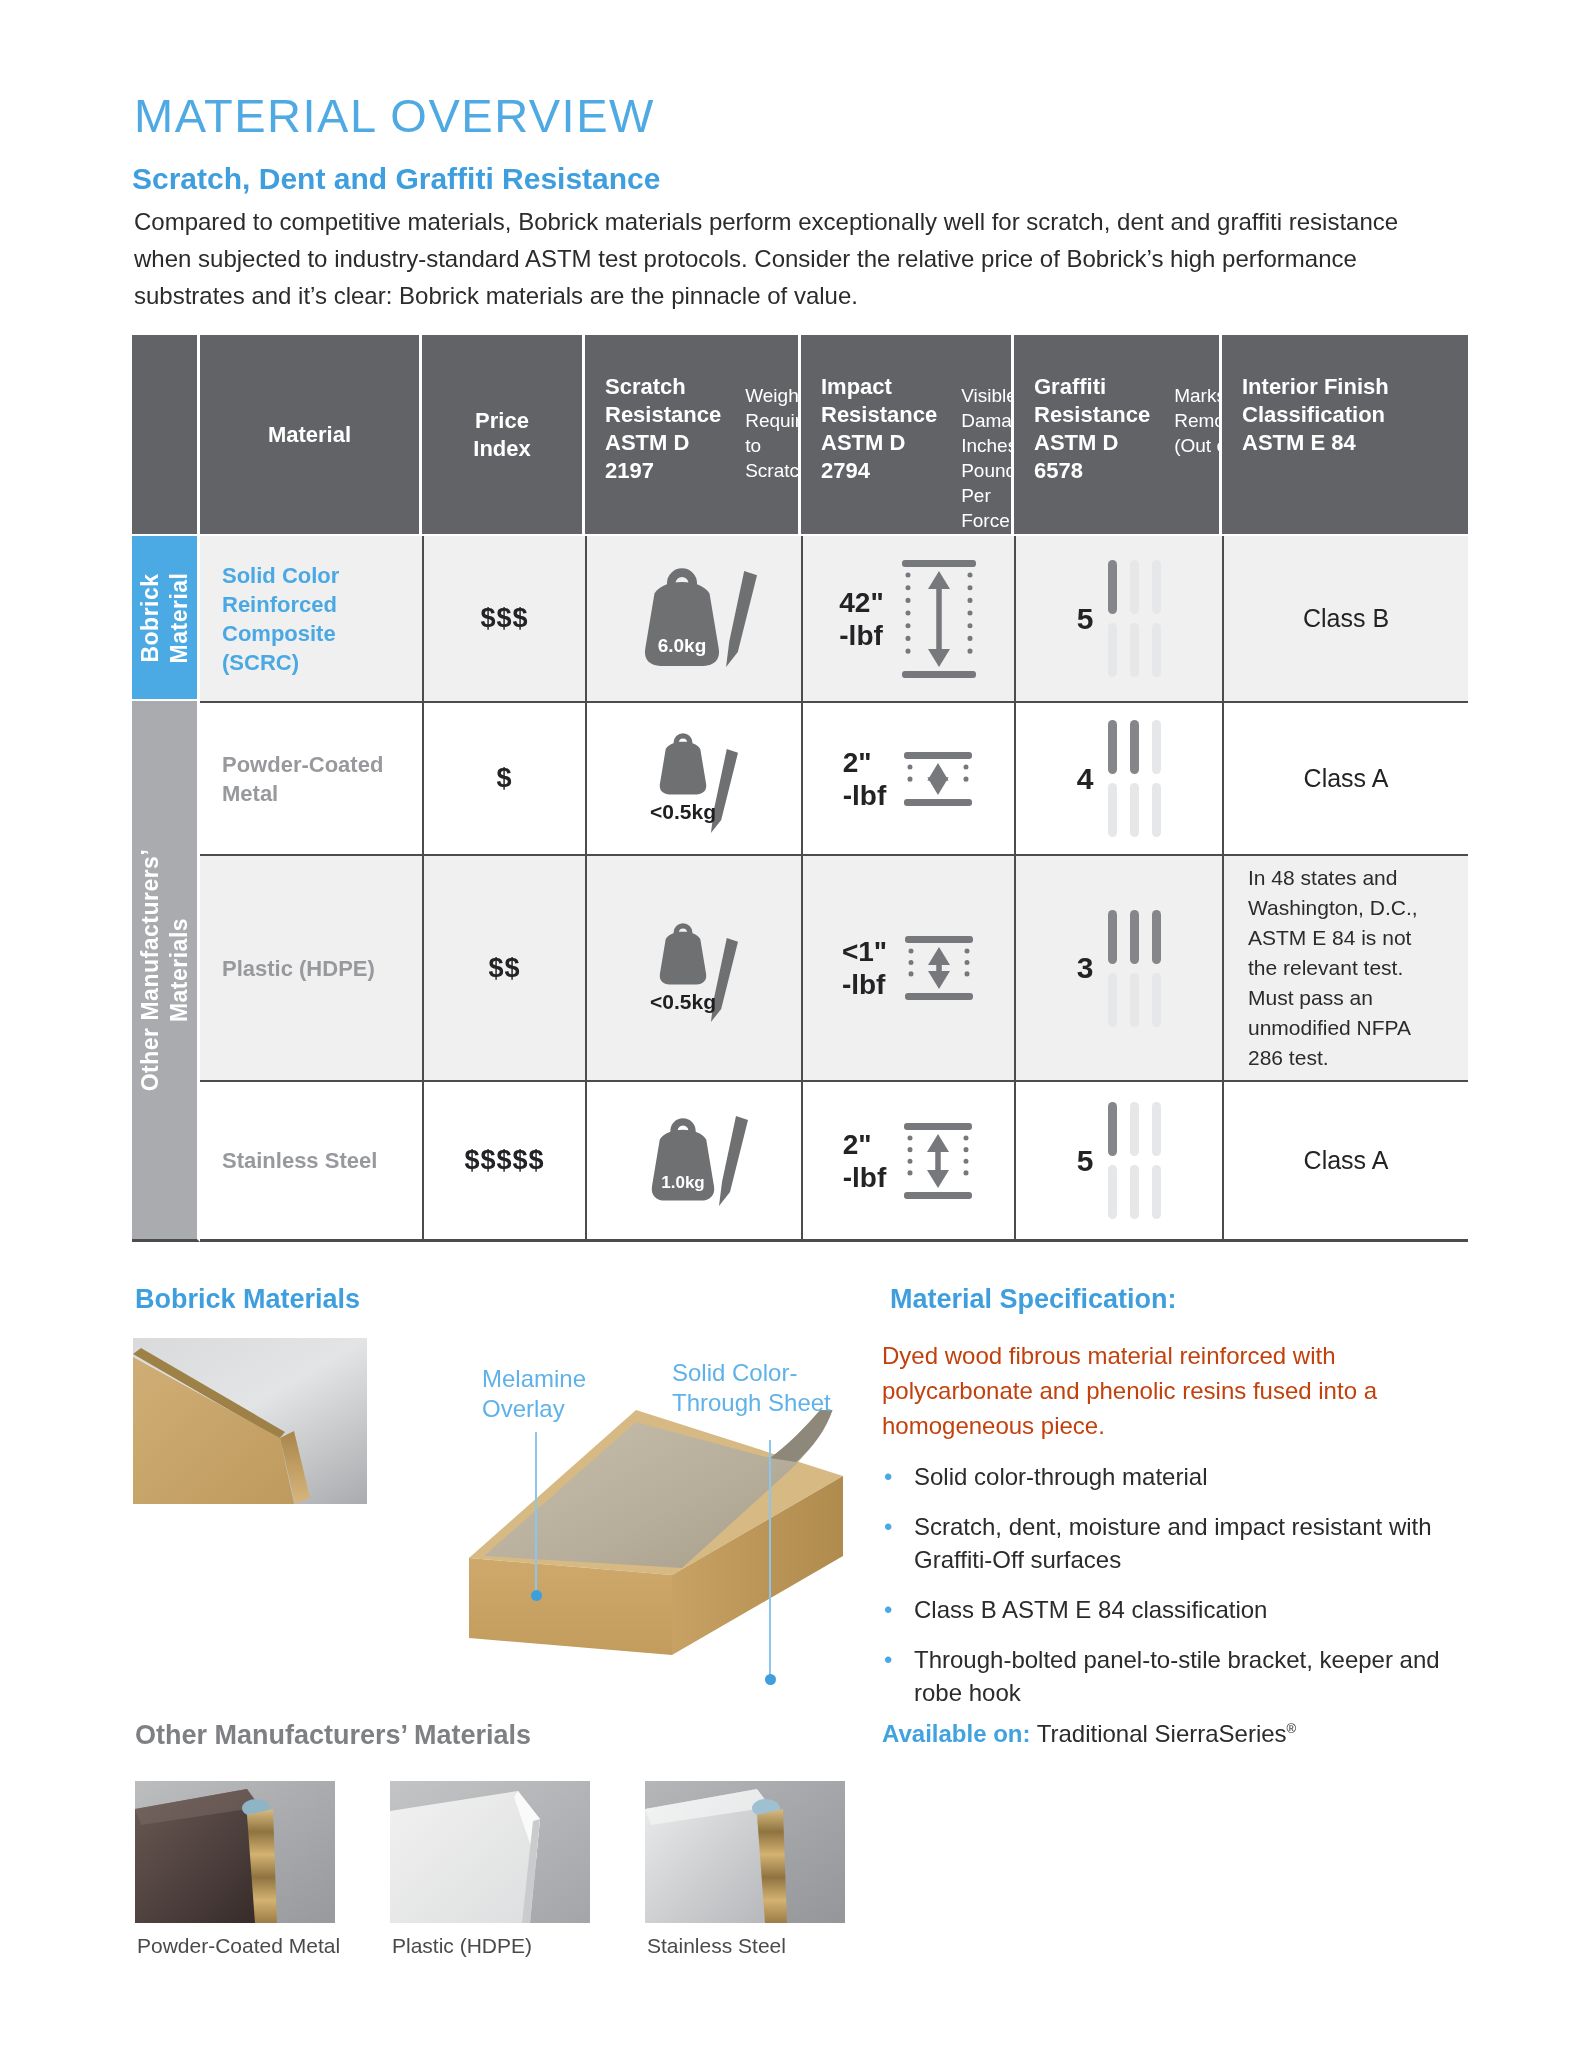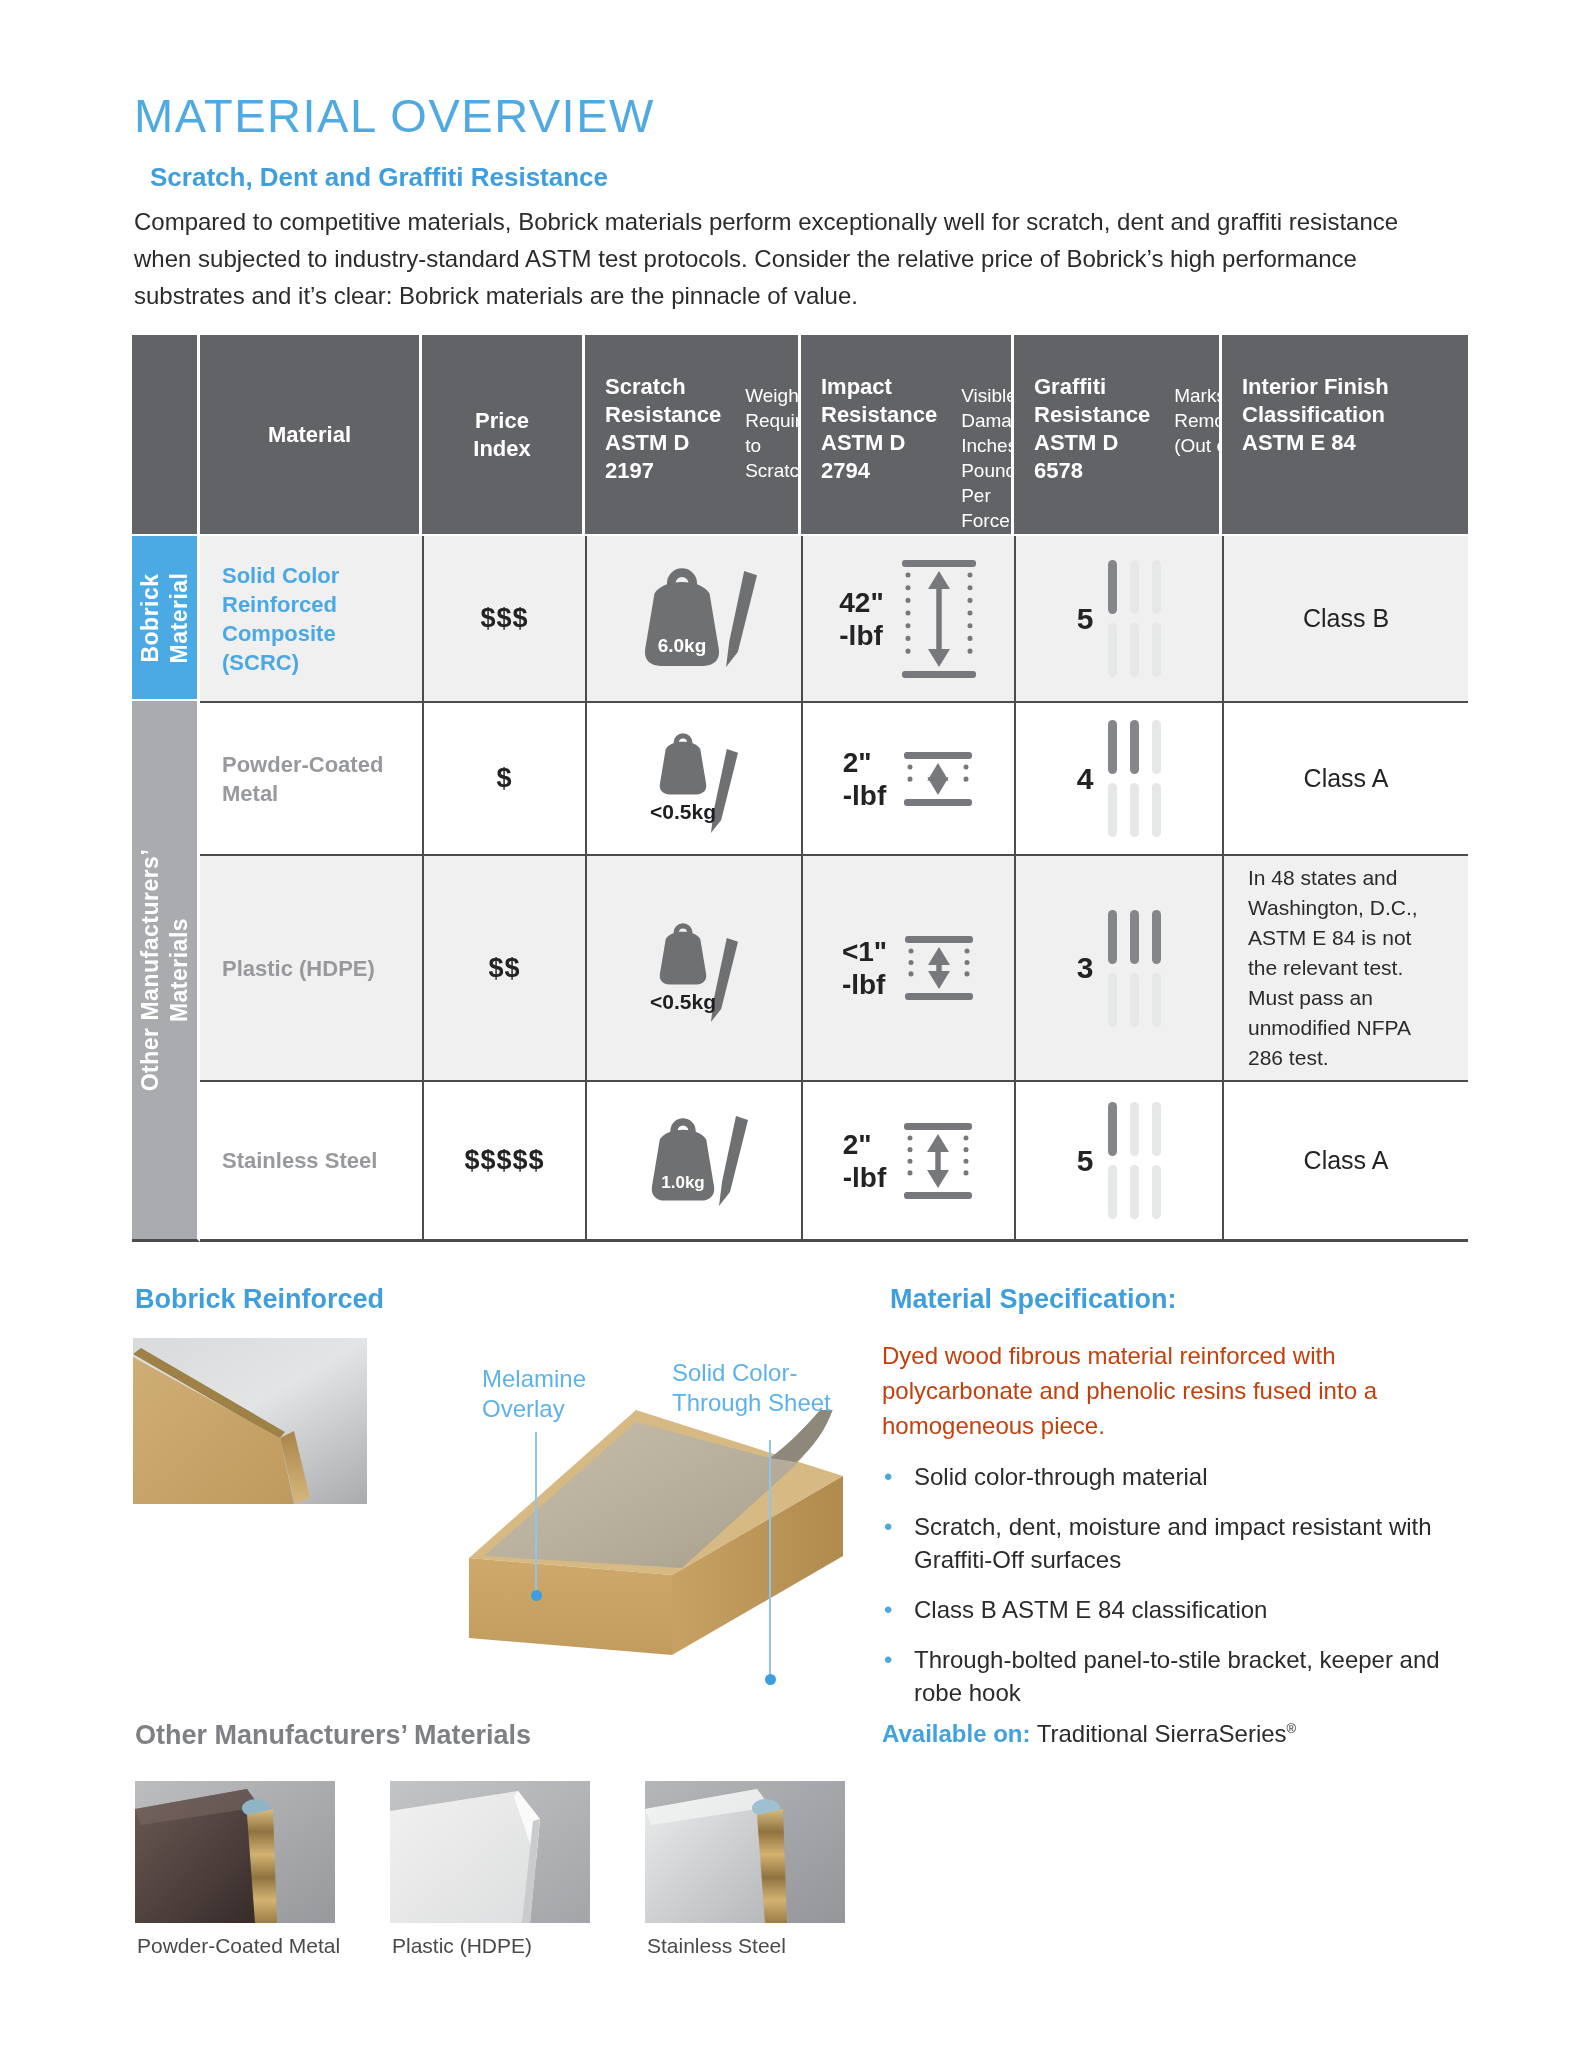--- a/index.html
+++ b/index.html
@@ -10,7 +10,7 @@
 
   
   .title{left:134px;top:88px;font-size:47px;letter-spacing:1.5px;color:#4fa9e2;font-weight:400;}
-  .subtitle{left:150px;top:162px;font-size:26px;font-weight:bold;color:#3f9fde;}
+  .subtitle{left:132px;top:162px;font-size:30px;font-weight:bold;color:#3f9fde;}
   .intro{left:134px;top:203px;width:1300px;font-size:24px;line-height:37px;color:#2b2a2c;}
 
   

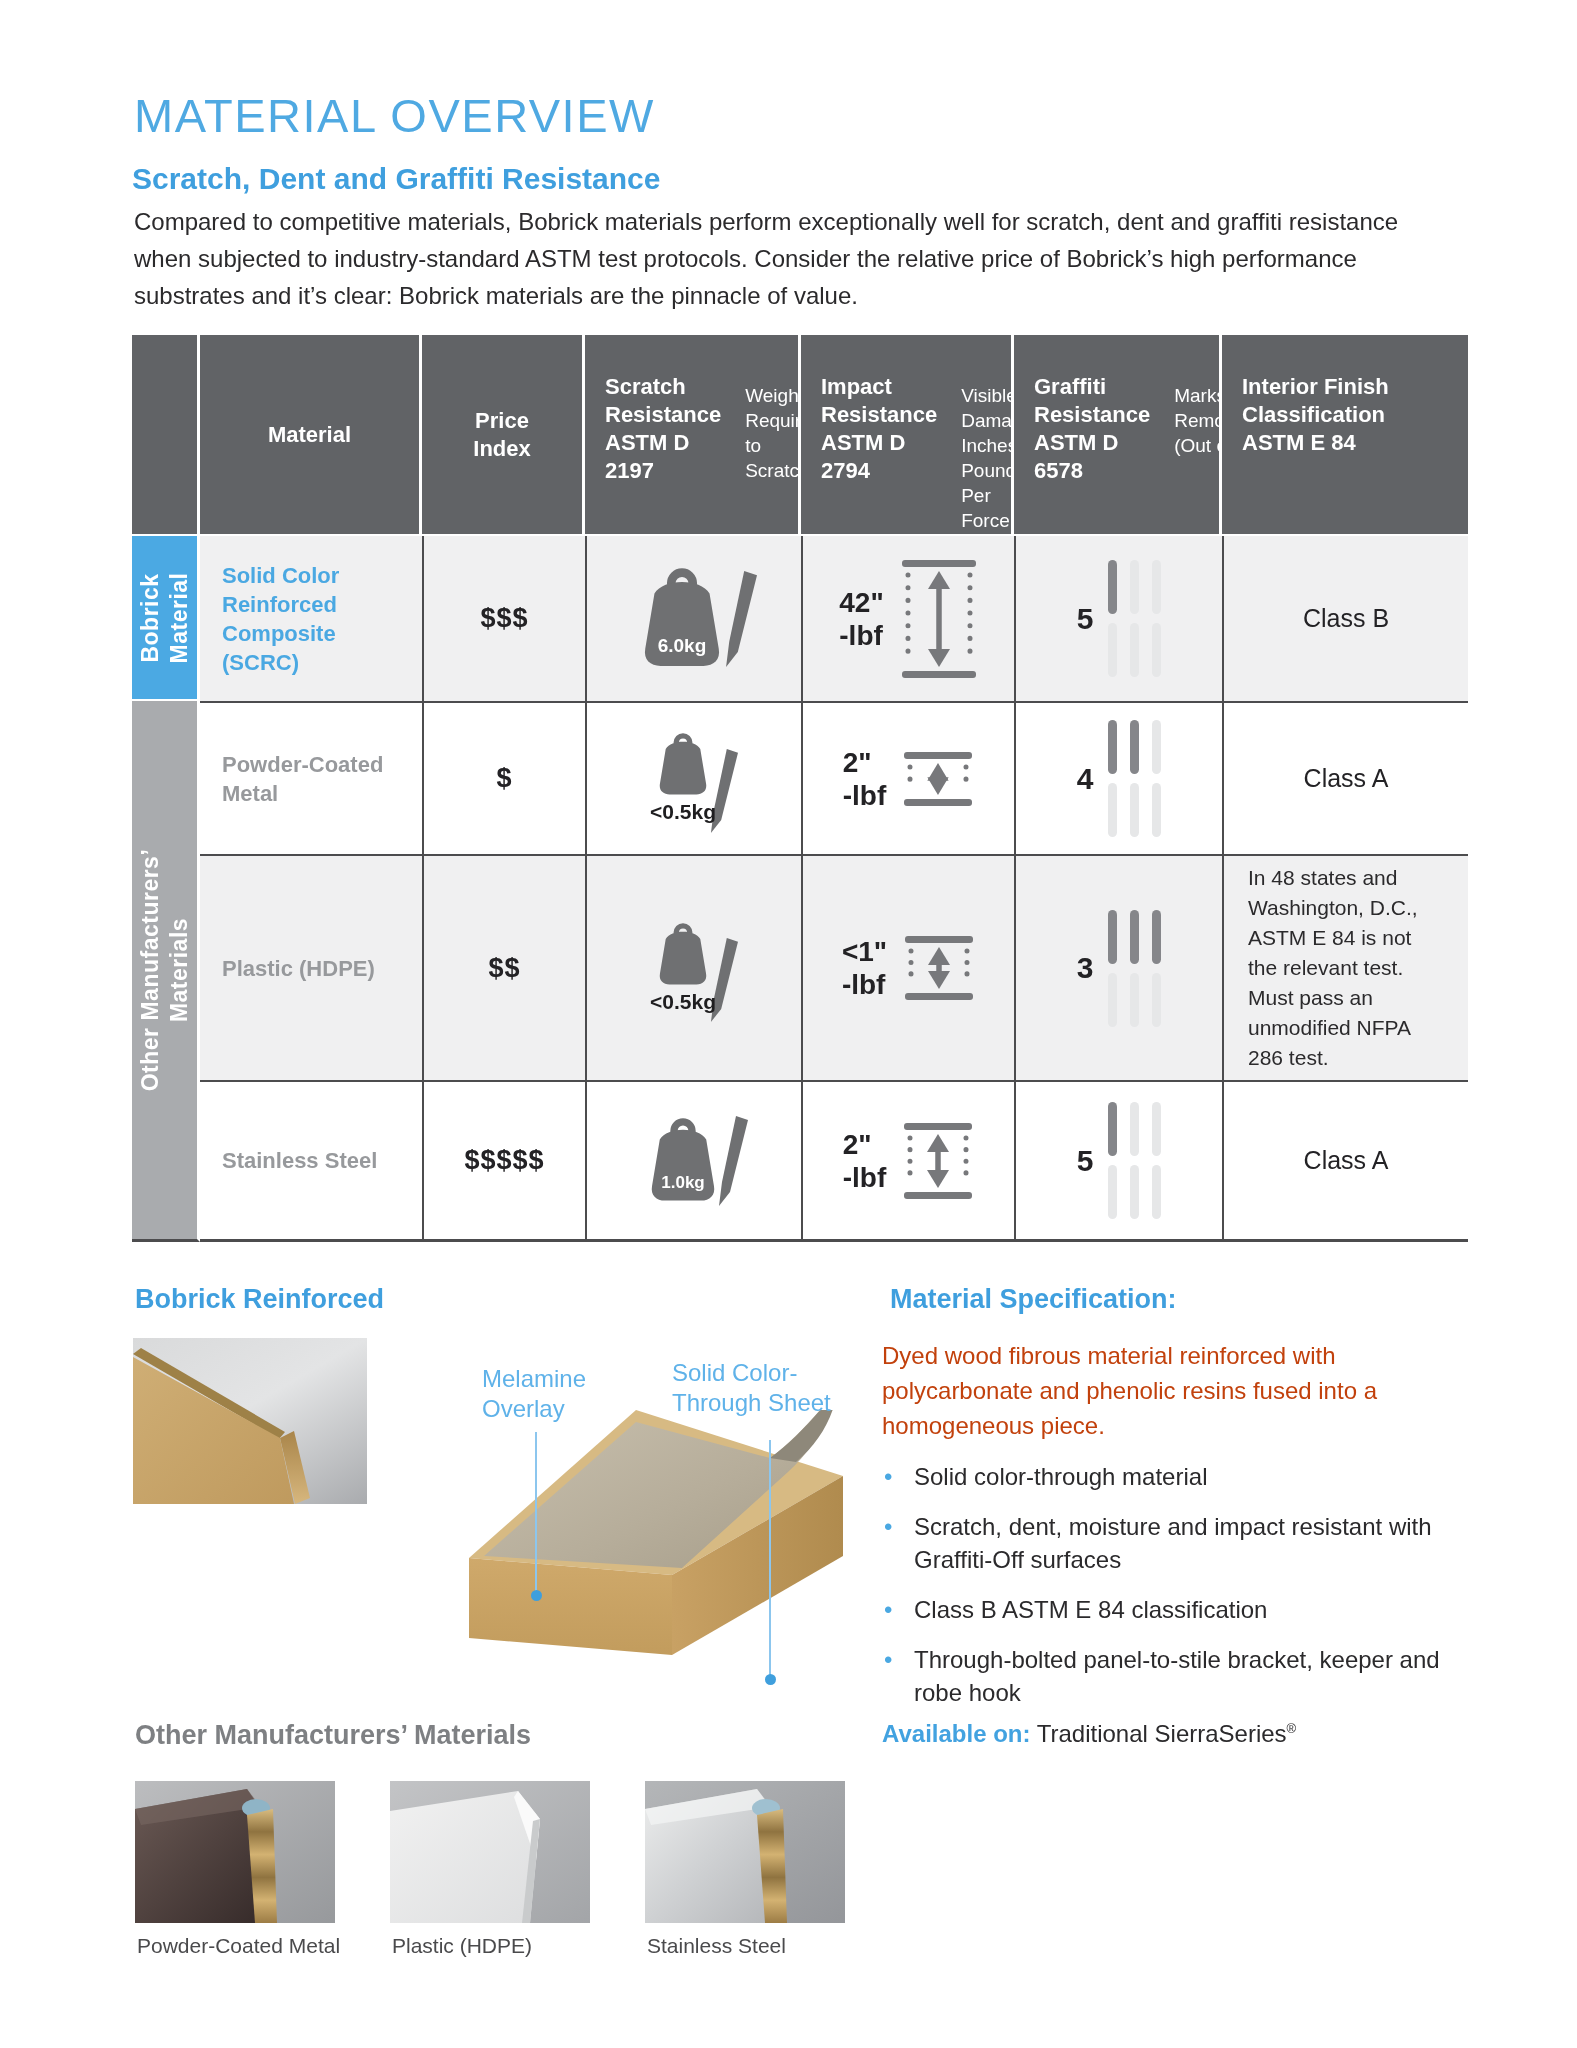--- a/index.html
+++ b/index.html
@@ -362,7 +362,7 @@
     <div class="bc bb bg-b c-fin" style="grid-area:5/7">Class A</div>
   </div>
 
-  <div class="abs sec-h blue-h h-bobrick">Bobrick Reinforced</div>
+  <div class="abs sec-h blue-h h-bobrick">Bobrick Materials</div>
 
   <div class="abs scrc-img">
     <svg width="234" height="166" viewBox="0 0 234 166">

